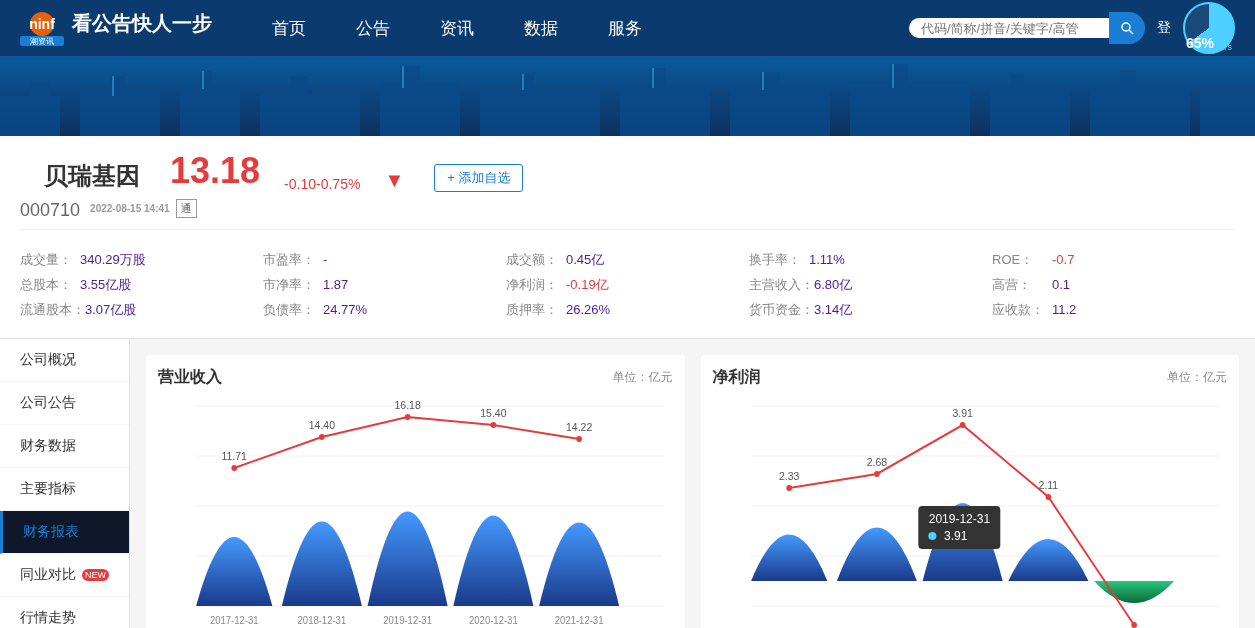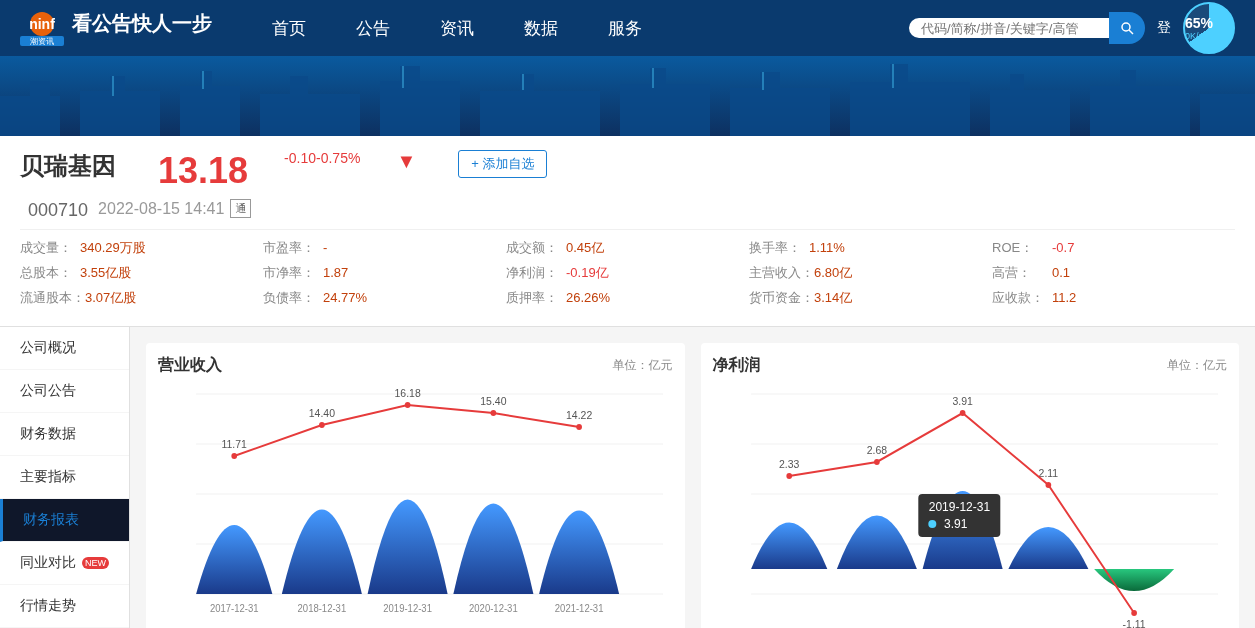--- a/index.html
+++ b/index.html
@@ -16,7 +16,7 @@
     .search-input { width: 200px; height: 20px; border: none; border-radius: 16px 0 0 16px; padding: 0 12px; font-size: 13px; outline: none; background: white; color: #999; }
     .search-btn { width: 36px; height: 32px; background: #1a7fd4; border: none; border-radius: 0 16px 16px 0; cursor: pointer; display: flex; align-items: center; justify-content: center; }
     .login-btn { color: white; margin-left: 12px; cursor: pointer; font-size: 14px; }
-    .speed-circle { width: 52px; height: 52px; border-radius: 50%; background: conic-gradient(#4dd0ff 0deg 234deg, #1a4a7a 234deg 360deg); display: flex; flex-direction: column; align-items: flex-start; justify-content: center; margin-left: 12px; border: 2px solid #4dd0ff; }
+    .speed-circle { width: 52px; height: 52px; border-radius: 50%; background: conic-gradient(#4dd0ff 0deg 234deg, #1a4a7a 234deg 360deg); display: flex; flex-direction: row; align-items: flex-end; justify-content: center; margin-left: 12px; border: 2px solid #4dd0ff; }
     .speed-pct { color: white; font-size: 14px; font-weight: bold; line-height: 1.2; }
     .speed-sub { color: #4dd0ff; font-size: 9px; }
 

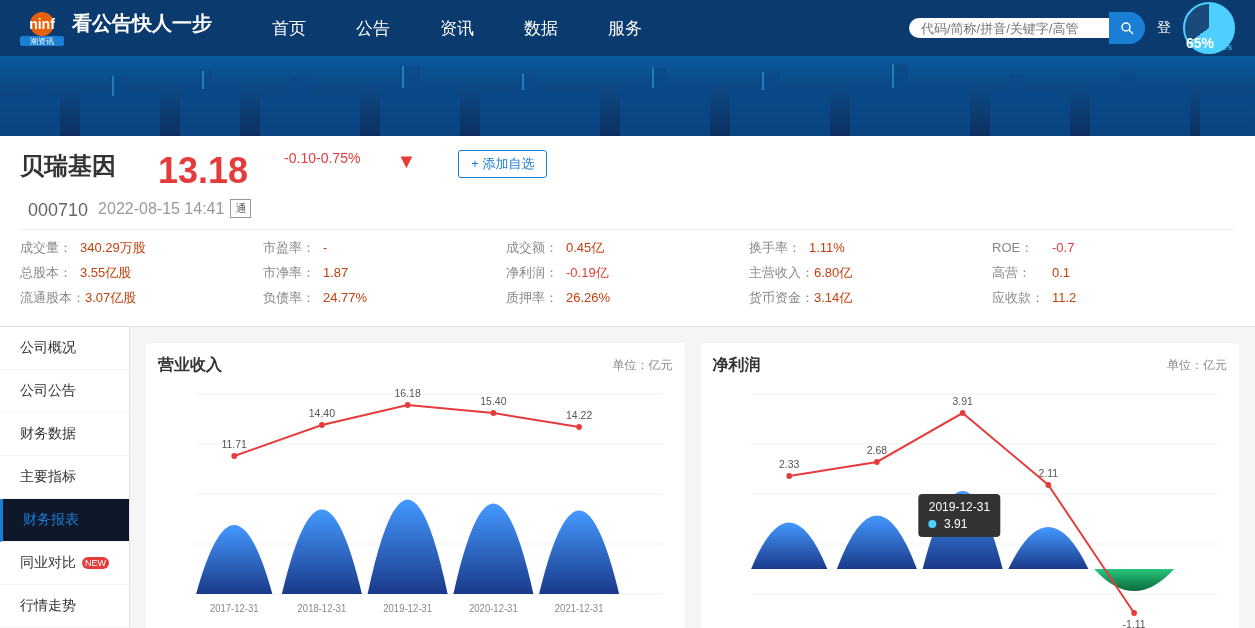--- a/index.html
+++ b/index.html
@@ -25,7 +25,7 @@
 
     
     .stock-info { background: white; padding: 14px 20px; border-bottom: 1px solid #e0e0e0; }
-    .stock-top { display: flex; align-items: flex-start; gap: 32px; }
+    .stock-top { display: flex; align-items: flex-end; gap: 20px; margin-left: 24px; }
     .stock-name { font-size: 24px; font-weight: bold; color: #333; }
     .stock-price { font-size: 36px; font-weight: bold; color: #e63b3b; margin-left: 10px; }
     .stock-change { display: flex; flex-direction: row; align-items: flex-start; color: #e63b3b; font-size: 14px; margin-left: 4px; }

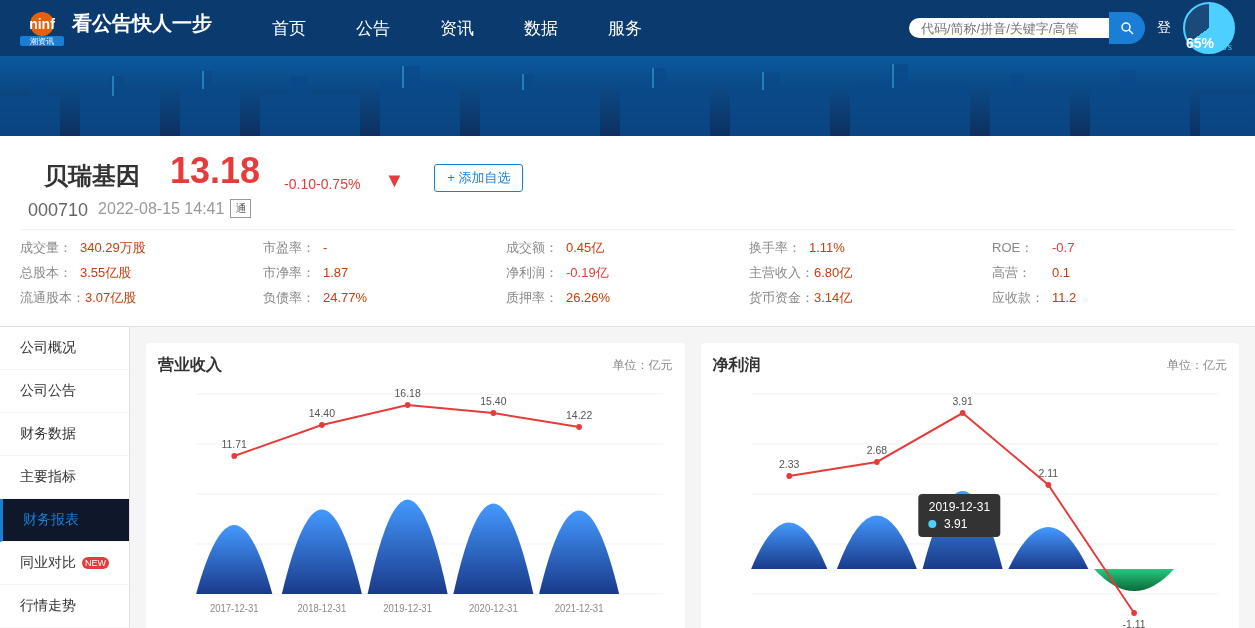--- a/index.html
+++ b/index.html
@@ -31,7 +31,7 @@
     .stock-change { display: flex; flex-direction: row; align-items: flex-start; color: #e63b3b; font-size: 14px; margin-left: 4px; }
     .down-arrow { color: #e63b3b; font-size: 20px; margin-left: 4px; }
     .add-btn { background: white; border: 1px solid #1a7fd4; color: #1a7fd4; padding: 4px 12px; border-radius: 3px; cursor: pointer; font-size: 13px; margin-left: 10px; }
-    .stock-code { color: #666; font-size: 18px; margin-top: 4px; margin-left: 8px; }
+    .stock-code { color: #666; font-size: 18px; margin-top: 4px; }
     .stock-time { color: #999; font-size: 16px; margin-left: 10px; }
     .stock-tag { border: 1px solid #999; color: #666; font-size: 11px; padding: 1px 4px; margin-left: 6px; }
 

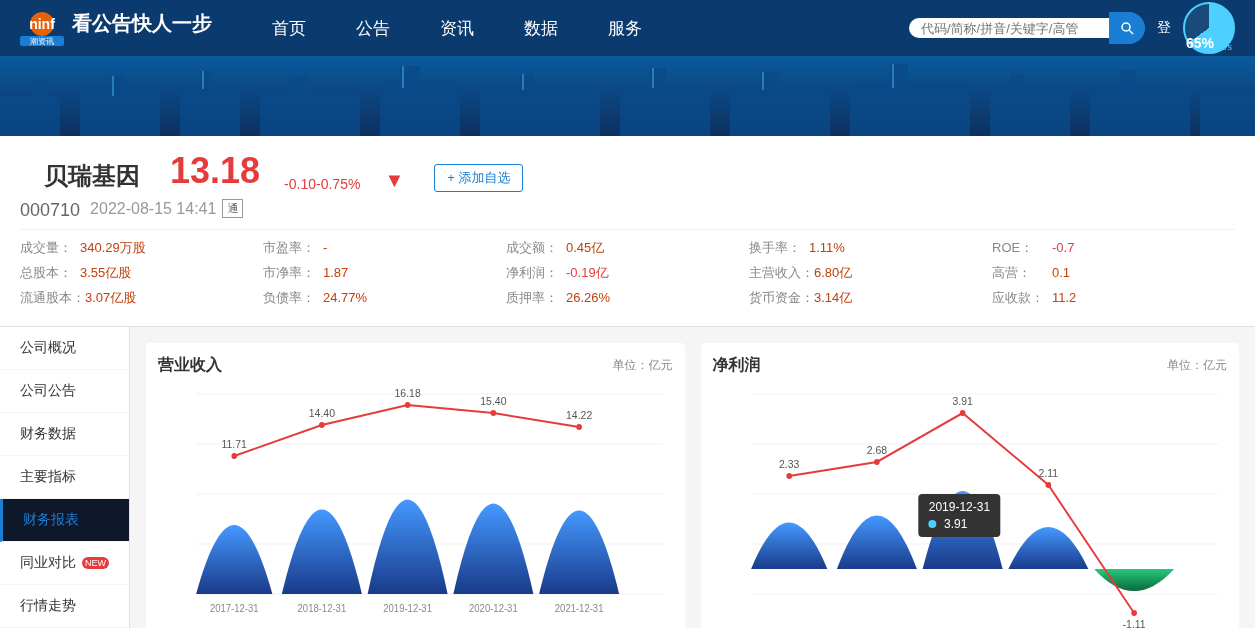--- a/index.html
+++ b/index.html
@@ -32,7 +32,7 @@
     .down-arrow { color: #e63b3b; font-size: 20px; margin-left: 4px; }
     .add-btn { background: white; border: 1px solid #1a7fd4; color: #1a7fd4; padding: 4px 12px; border-radius: 3px; cursor: pointer; font-size: 13px; margin-left: 10px; }
     .stock-code { color: #666; font-size: 18px; margin-top: 4px; }
-    .stock-time { color: #999; font-size: 16px; margin-left: 10px; }
+    .stock-time { color: #999; font-size: 10px; margin-left: 10px; font-weight: bold; }
     .stock-tag { border: 1px solid #999; color: #666; font-size: 11px; padding: 1px 4px; margin-left: 6px; }
 
     .stock-details { display: flex; gap: 0; margin-top: 8px; border-top: 1px solid #f0f0f0; padding-top: 8px; }

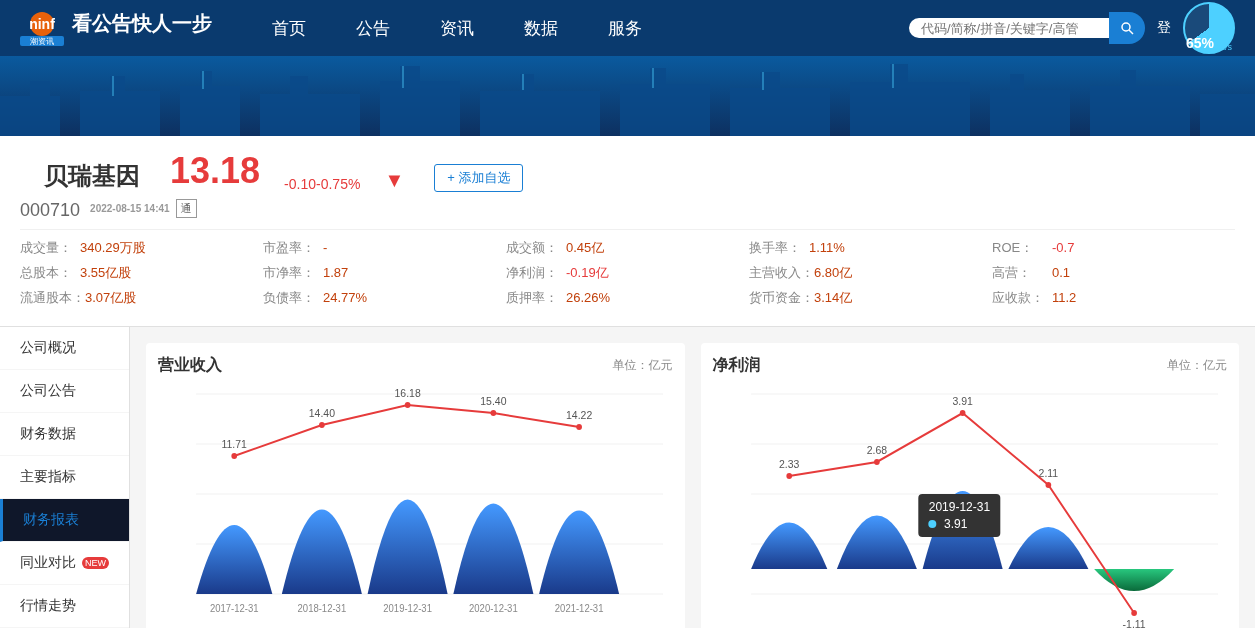--- a/index.html
+++ b/index.html
@@ -35,7 +35,7 @@
     .stock-time { color: #999; font-size: 10px; margin-left: 10px; font-weight: bold; }
     .stock-tag { border: 1px solid #999; color: #666; font-size: 11px; padding: 1px 4px; margin-left: 6px; }
 
-    .stock-details { display: flex; gap: 0; margin-top: 8px; border-top: 1px solid #f0f0f0; padding-top: 8px; }
+    .stock-details { display: flex; gap: 0; margin-top: 8px; border-top: 1px solid #f0f0f0; padding-top: 20px; }
     .detail-col { flex: 1; }
     .detail-row { display: flex; align-items: center; margin-bottom: 4px; font-size: 13px; color: #555; line-height: 1.6; }
     .detail-label { color: #888; min-width: 60px; }

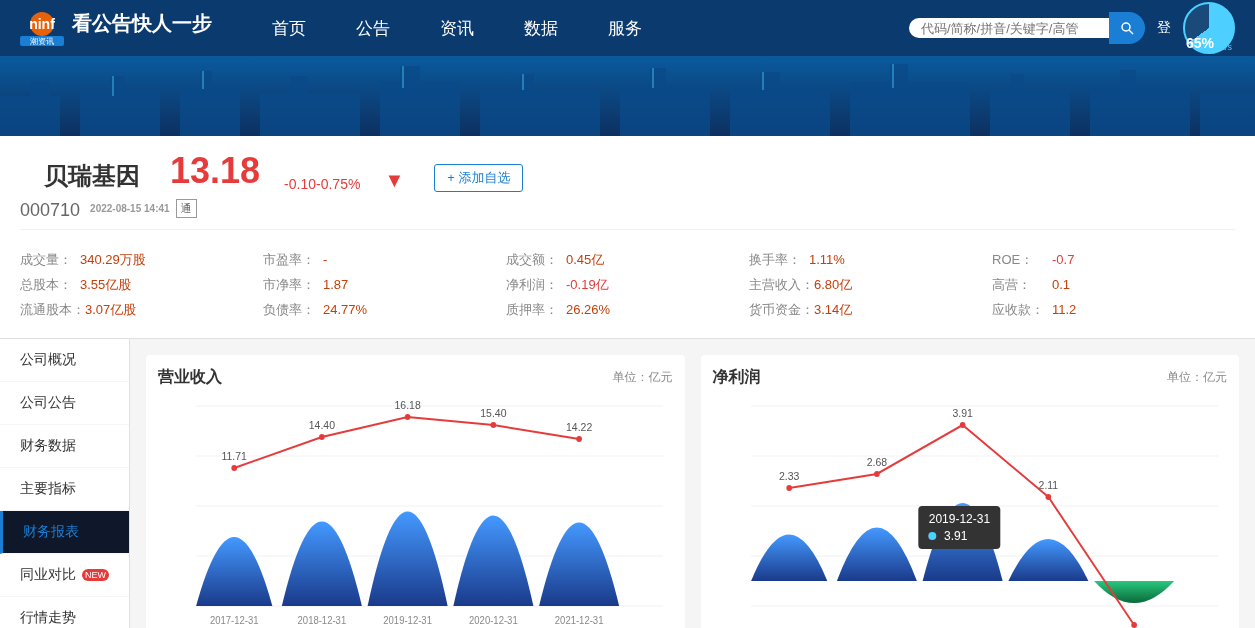--- a/index.html
+++ b/index.html
@@ -39,7 +39,7 @@
     .detail-col { flex: 1; }
     .detail-row { display: flex; align-items: center; margin-bottom: 4px; font-size: 13px; color: #555; line-height: 1.6; }
     .detail-label { color: #888; min-width: 60px; }
-    .detail-value { color: #c2410c; }
+    .detail-value { color: #4c1d95; }
     .detail-value.red { color: #e63b3b; }
 
     

